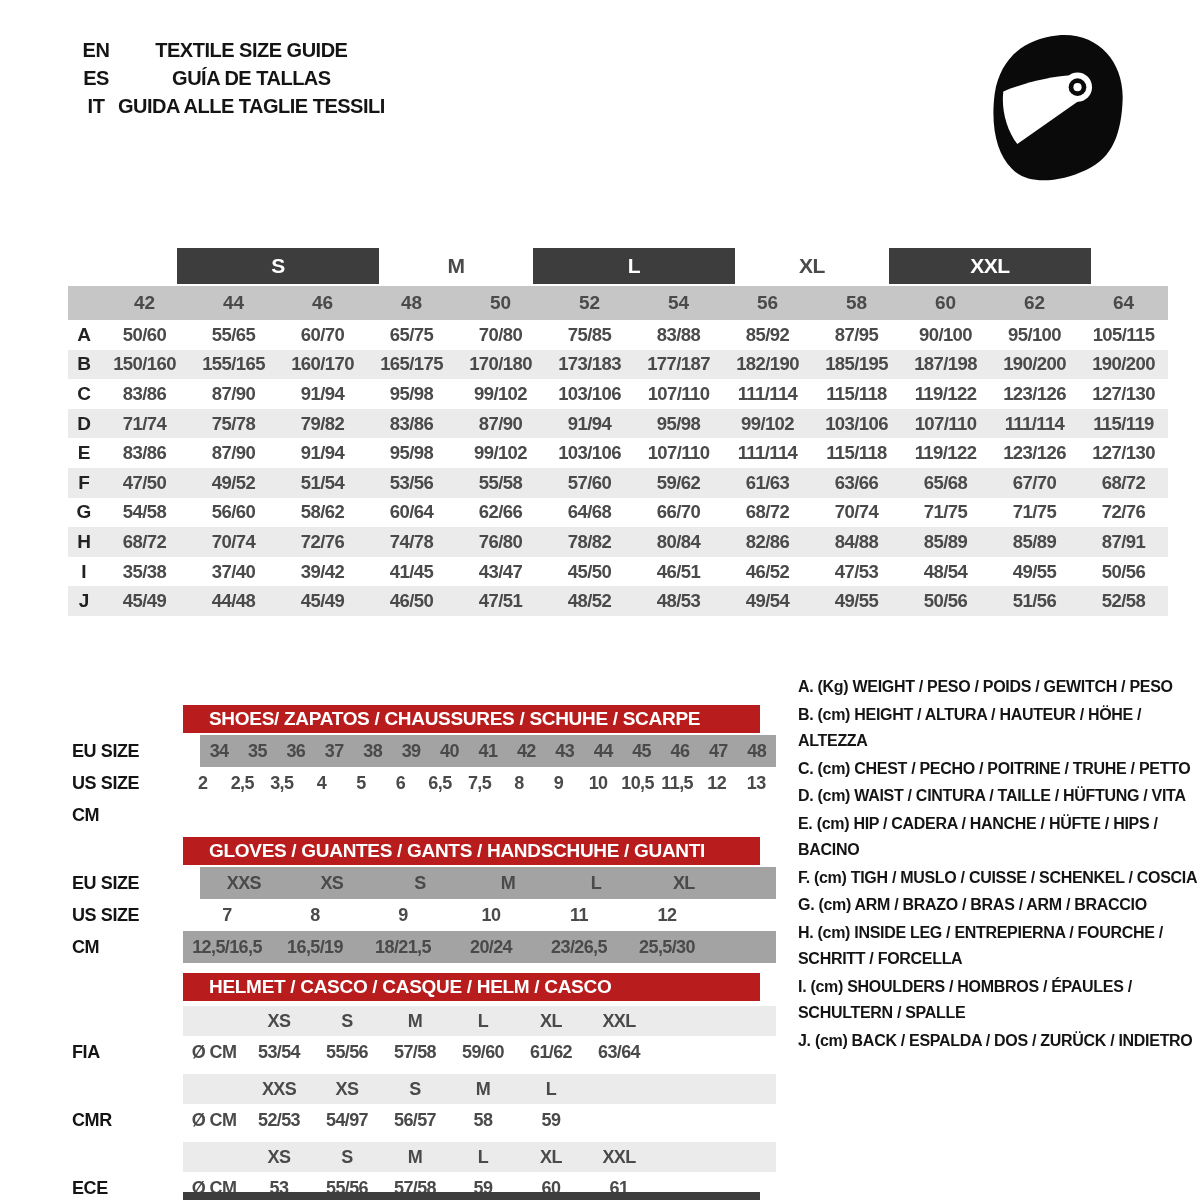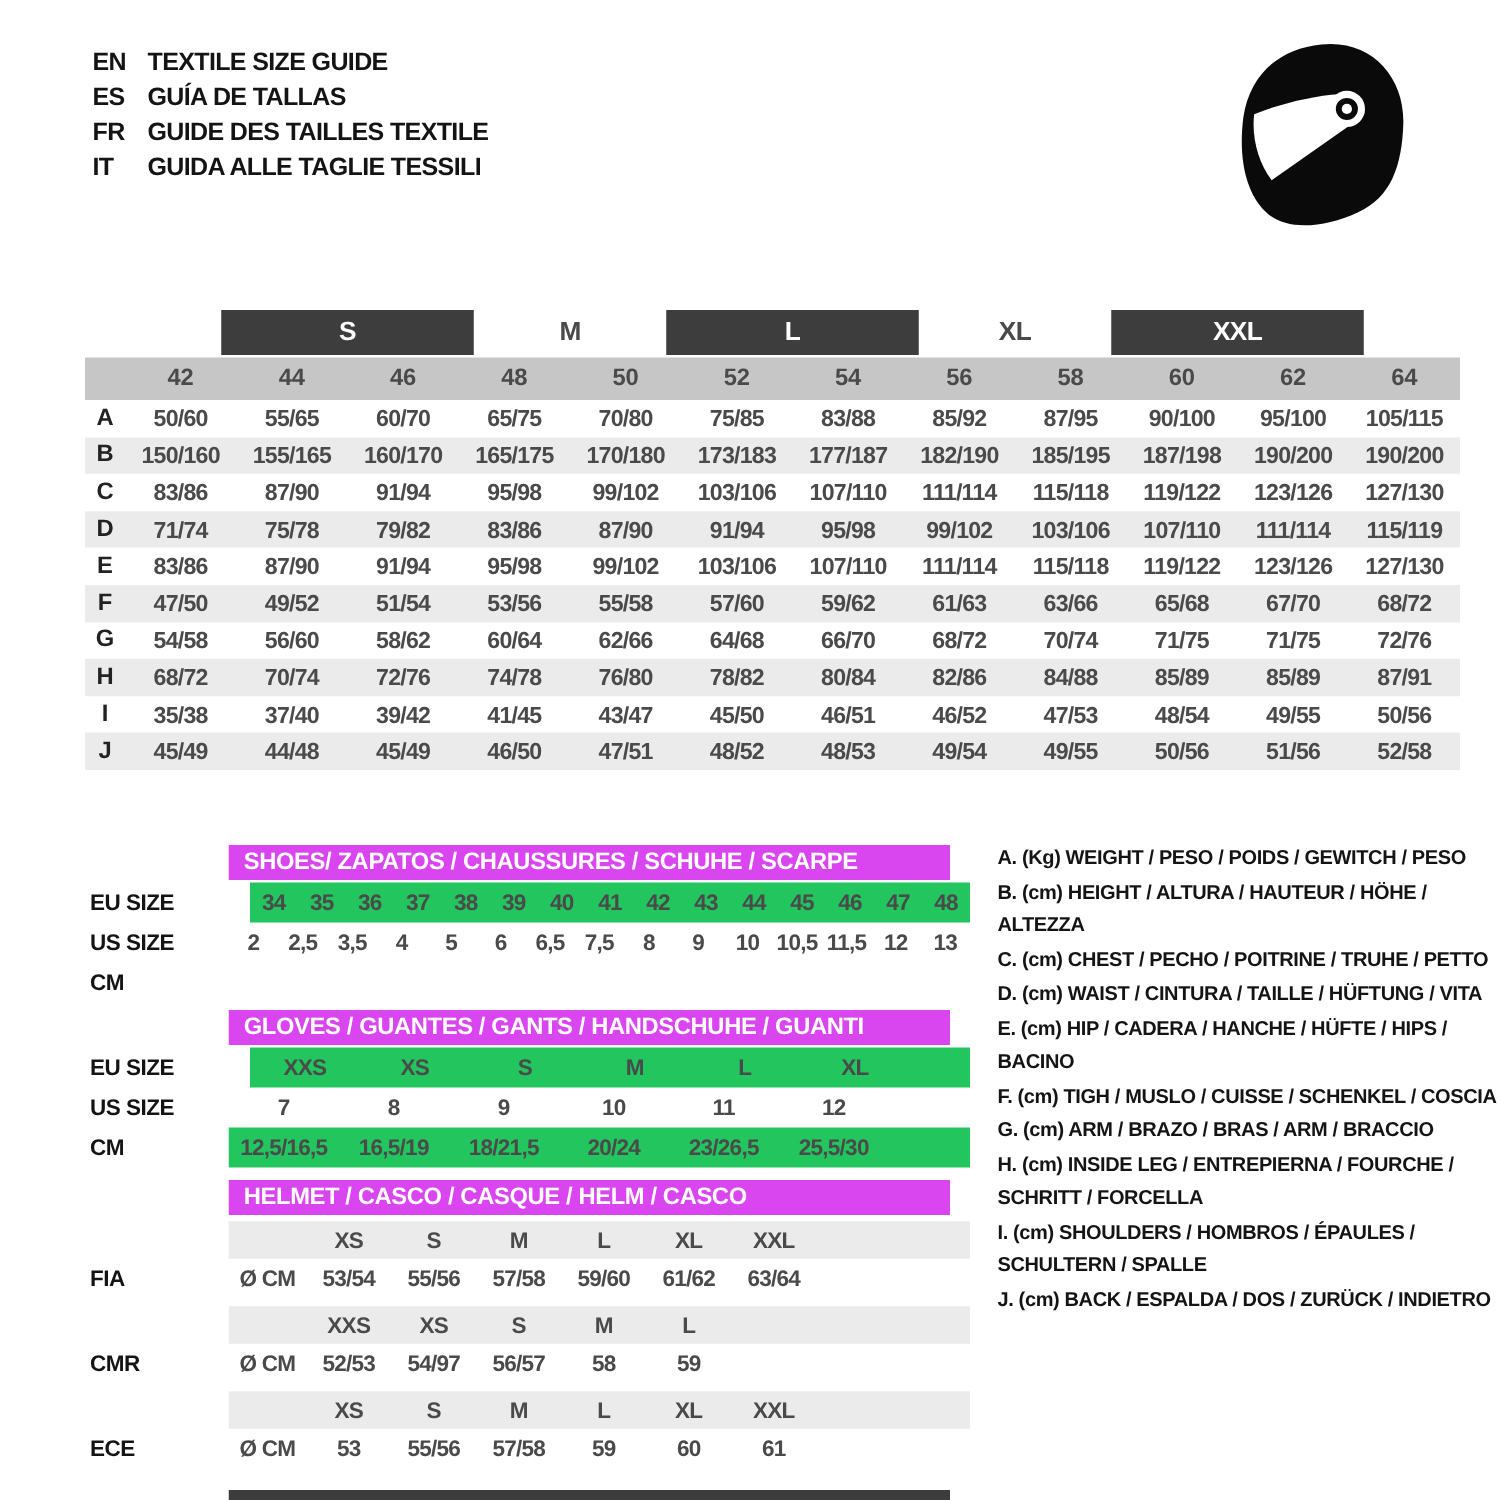--- a/index.html
+++ b/index.html
@@ -8,7 +8,7 @@
   .page { position:absolute; left:0; top:0; width:1200px; height:1200px; background:#fff; overflow:hidden; }
 
   
-  .langs { position:absolute; left:74px; top:36px; }
+  .langs { position:absolute; left:74px; top:36px;text-align:center; }
   .lang-row { display:grid; grid-template-columns:44px auto; height:28px; align-items:center; }
   .lang-code,.lang-label { font-weight:bold; font-size:20px; letter-spacing:-0.5px; color:#141414; white-space:nowrap; }
 

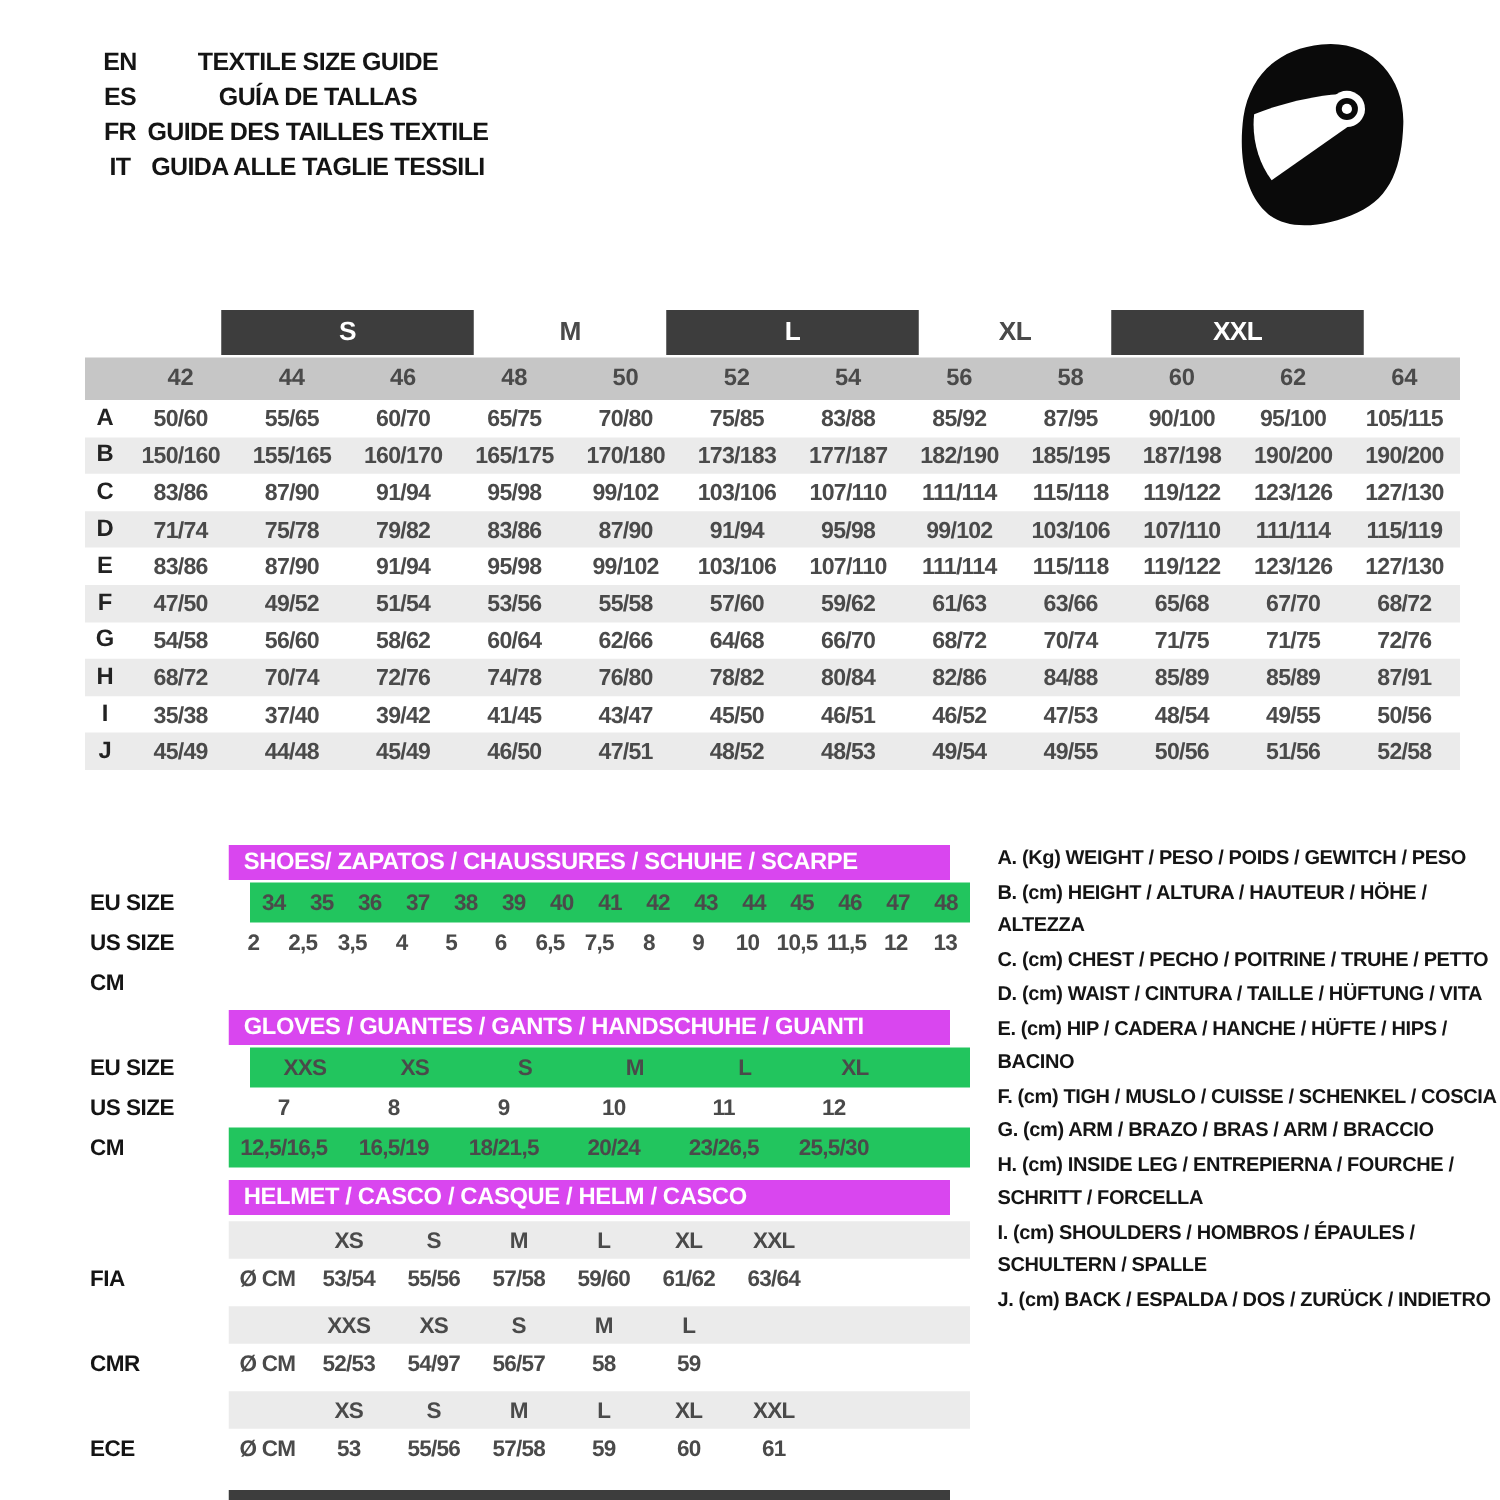--- a/index.html
+++ b/index.html
@@ -64,10 +64,6 @@
       <div class="lang-row">
         <span class="lang-code">ES</span>
         <span class="lang-label">GUÍA DE TALLAS</span>
-      </div>
-      <div class="lang-row">
-        <span class="lang-code">FR</span>
-        <span class="lang-label">GUIDE DES TAILLES TEXTILE</span>
       </div>
       <div class="lang-row">
         <span class="lang-code">IT</span>

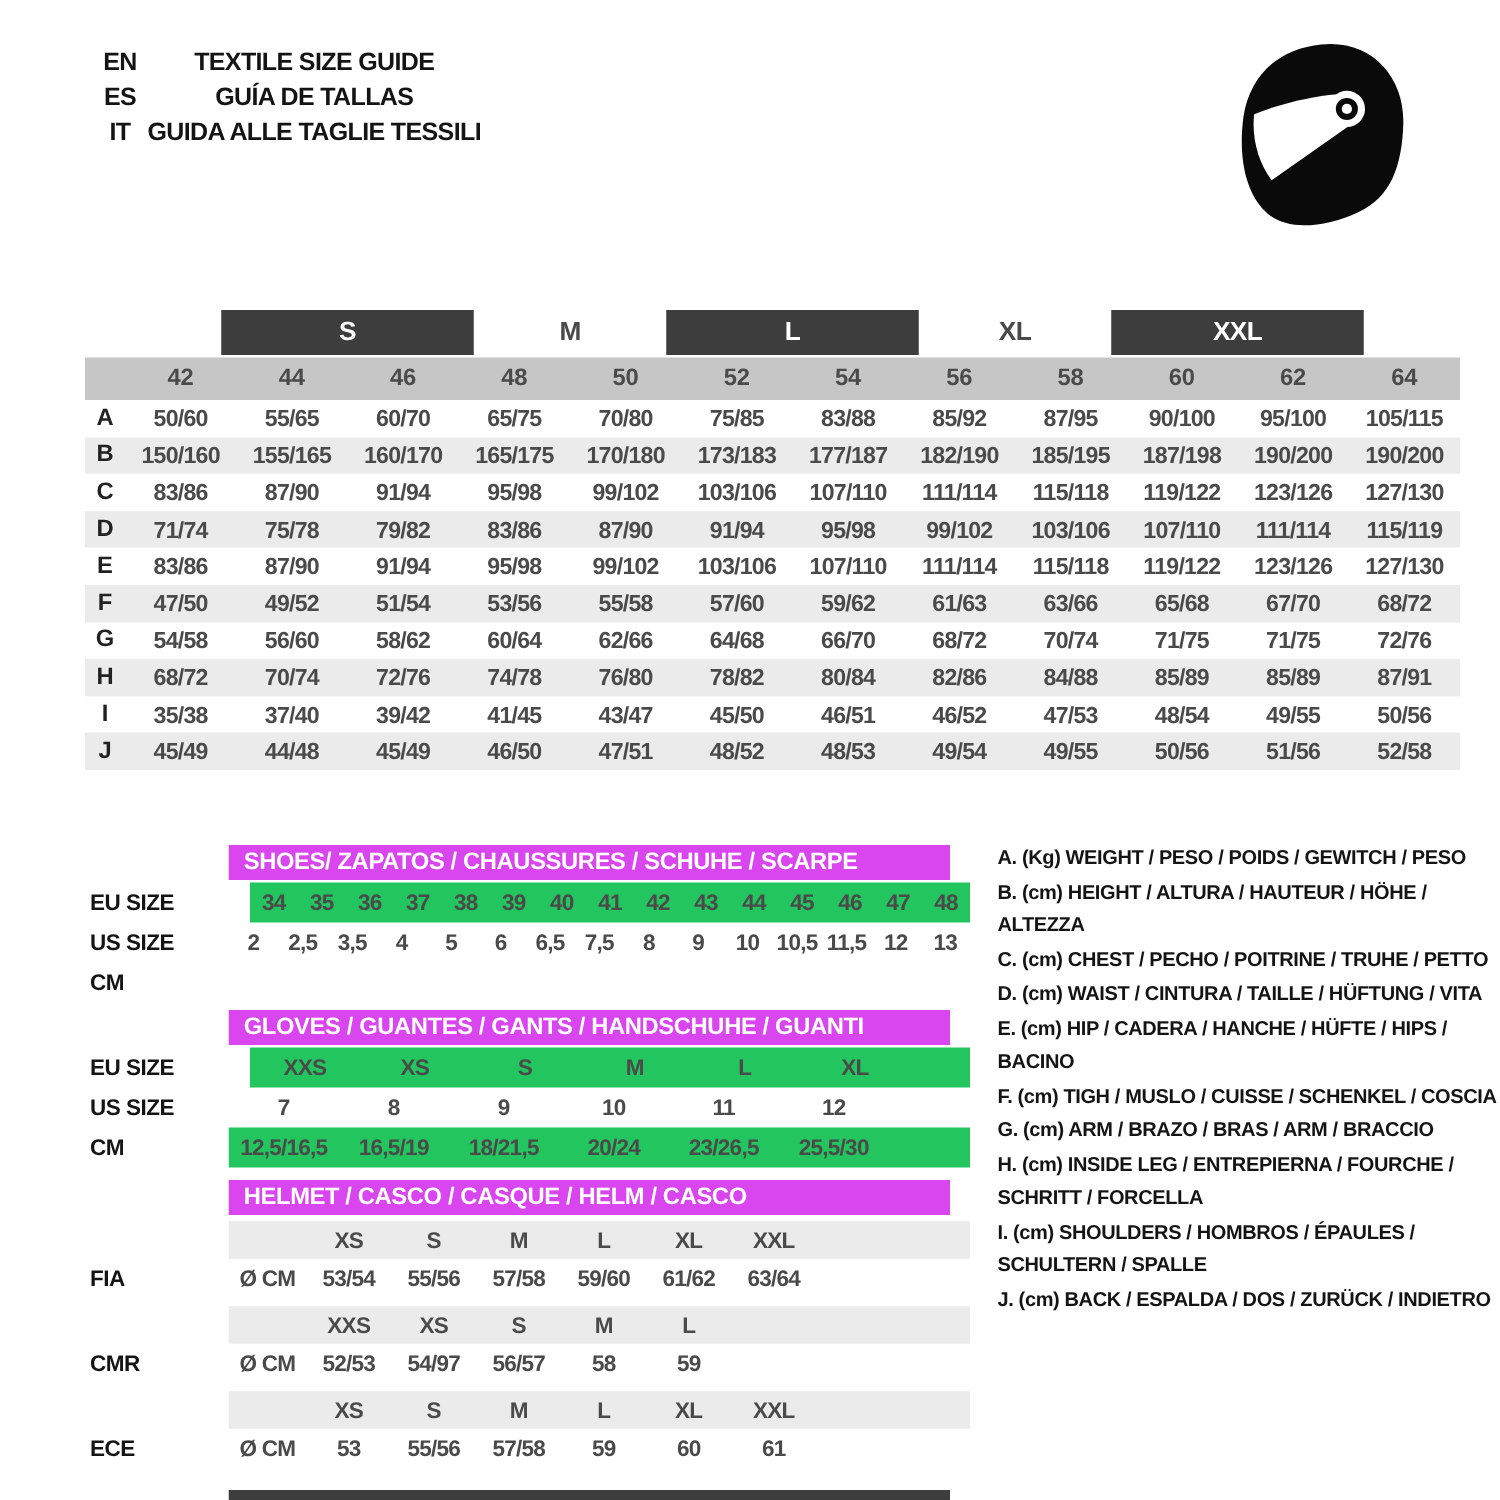--- a/index.html
+++ b/index.html
@@ -30,7 +30,7 @@
   
   .subtable { position:absolute; left:72px; width:704px; }
   .shoes { top:676px; } .gloves { top:808px; } .helm { top:944px; }
-  .ttl { margin-left:111px; width:577px; height:28px; background:#d946ef; color:#fff; font-size:19px; font-weight:bold; display:flex; align-items:center; padding-left:12px; letter-spacing:-0.3px; white-space:nowrap; }
+  .ttl { margin-left:111px; width:577px; height:28px; background:#b91c1c; color:#fff; font-size:19px; font-weight:bold; display:flex; align-items:center; padding-left:26px; letter-spacing:-0.3px; white-space:nowrap;margin-top:29px; }
   .srow { display:flex; height:32px; margin-top:0; }
   .srow.first { margin-top:2px;gap:20px; }
   .rlabel { width:111px; display:flex; align-items:center; font-weight:bold; font-size:18px; color:#141414; letter-spacing:-0.4px; }

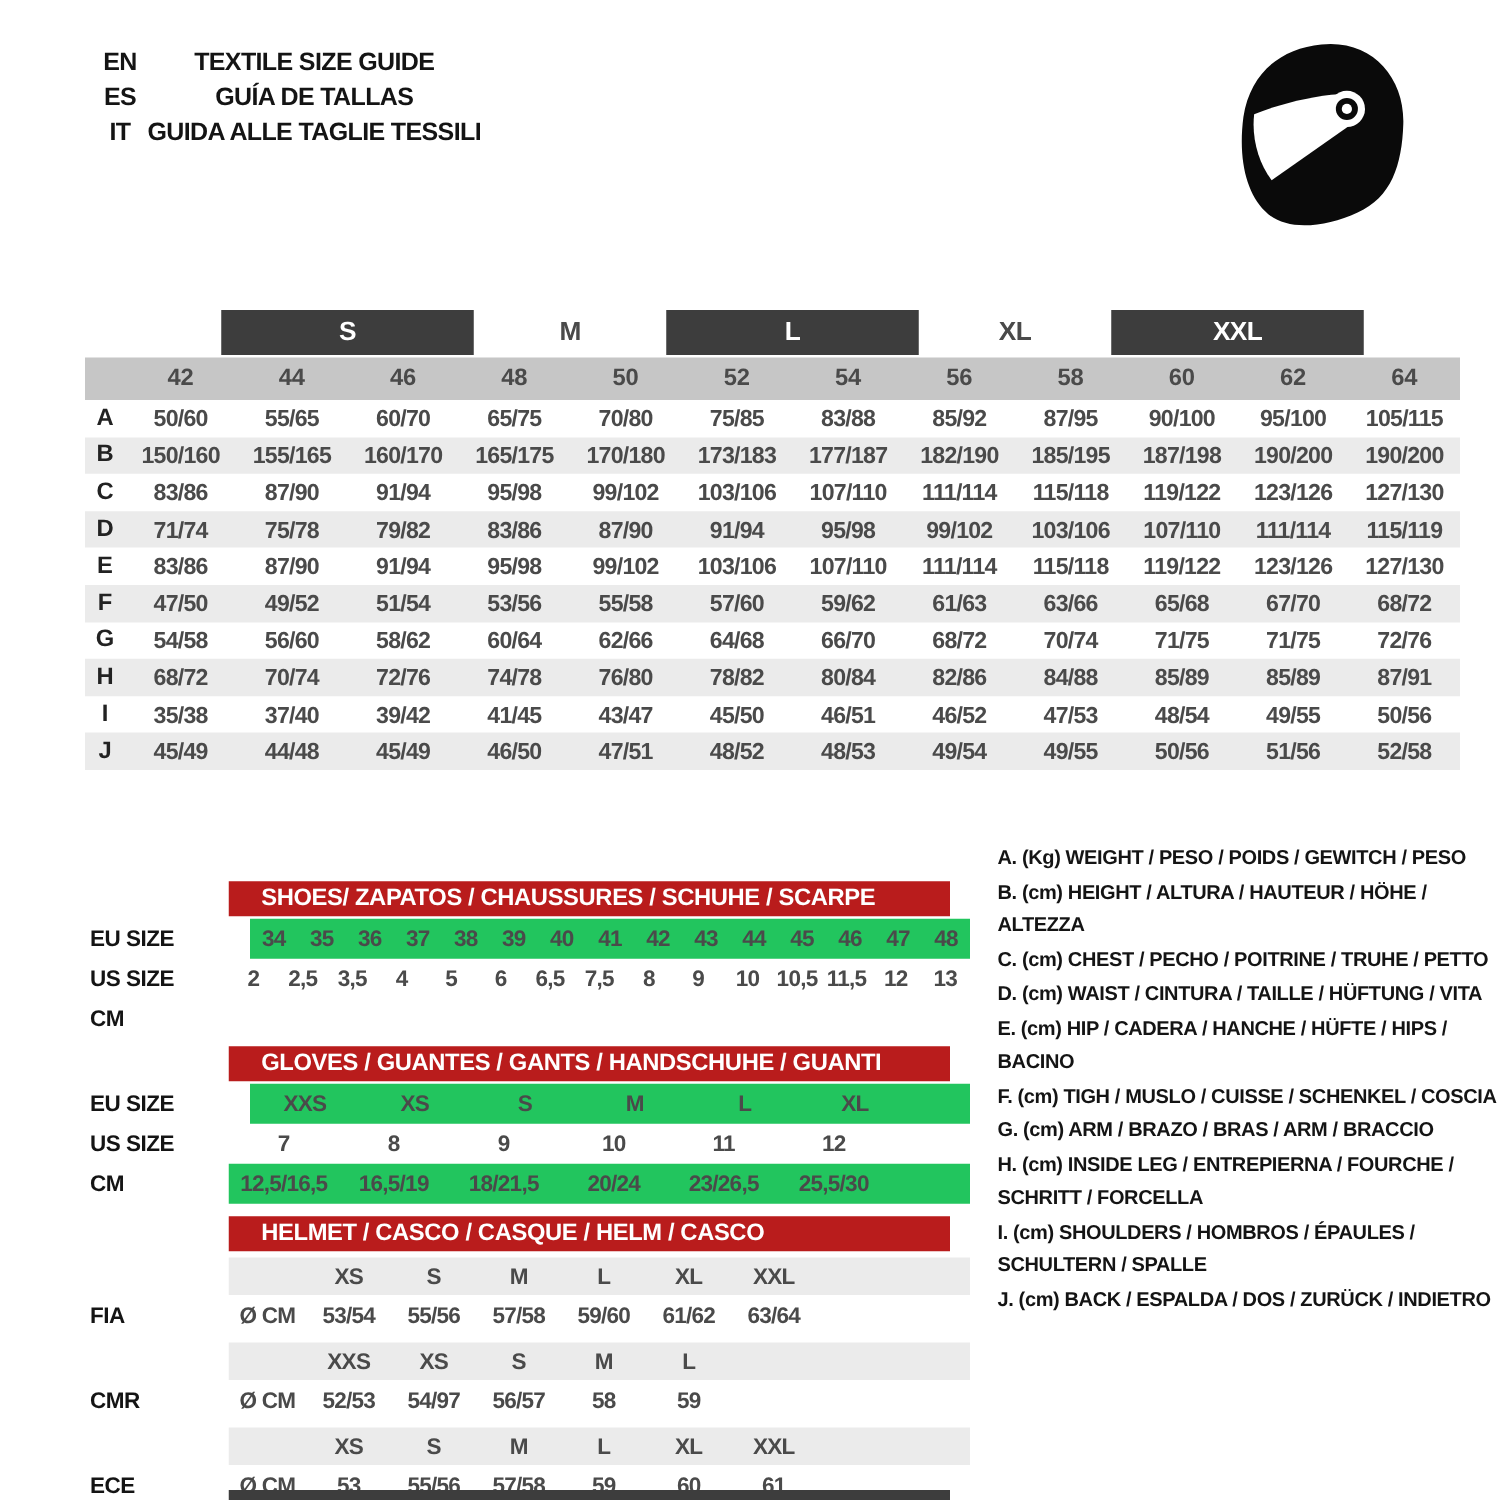--- a/index.html
+++ b/index.html
@@ -35,7 +35,7 @@
   .srow.first { margin-top:2px;gap:20px; }
   .rlabel { width:111px; display:flex; align-items:center; font-weight:bold; font-size:18px; color:#141414; letter-spacing:-0.4px; }
   .cells { width:593px; display:grid; }
-  .cells.stripe { background:#22c55e; }
+  .cells.stripe { background:#a3a3a3; }
   .shoes .cells { grid-template-columns:repeat(15,1fr); }
   .gloves .cells { grid-template-columns:repeat(6,88px) 1fr; }
   .cell { display:flex; align-items:center; justify-content:center; font-weight:bold; font-size:18px; color:#4a4a4a; letter-spacing:-0.6px; white-space:nowrap; }

